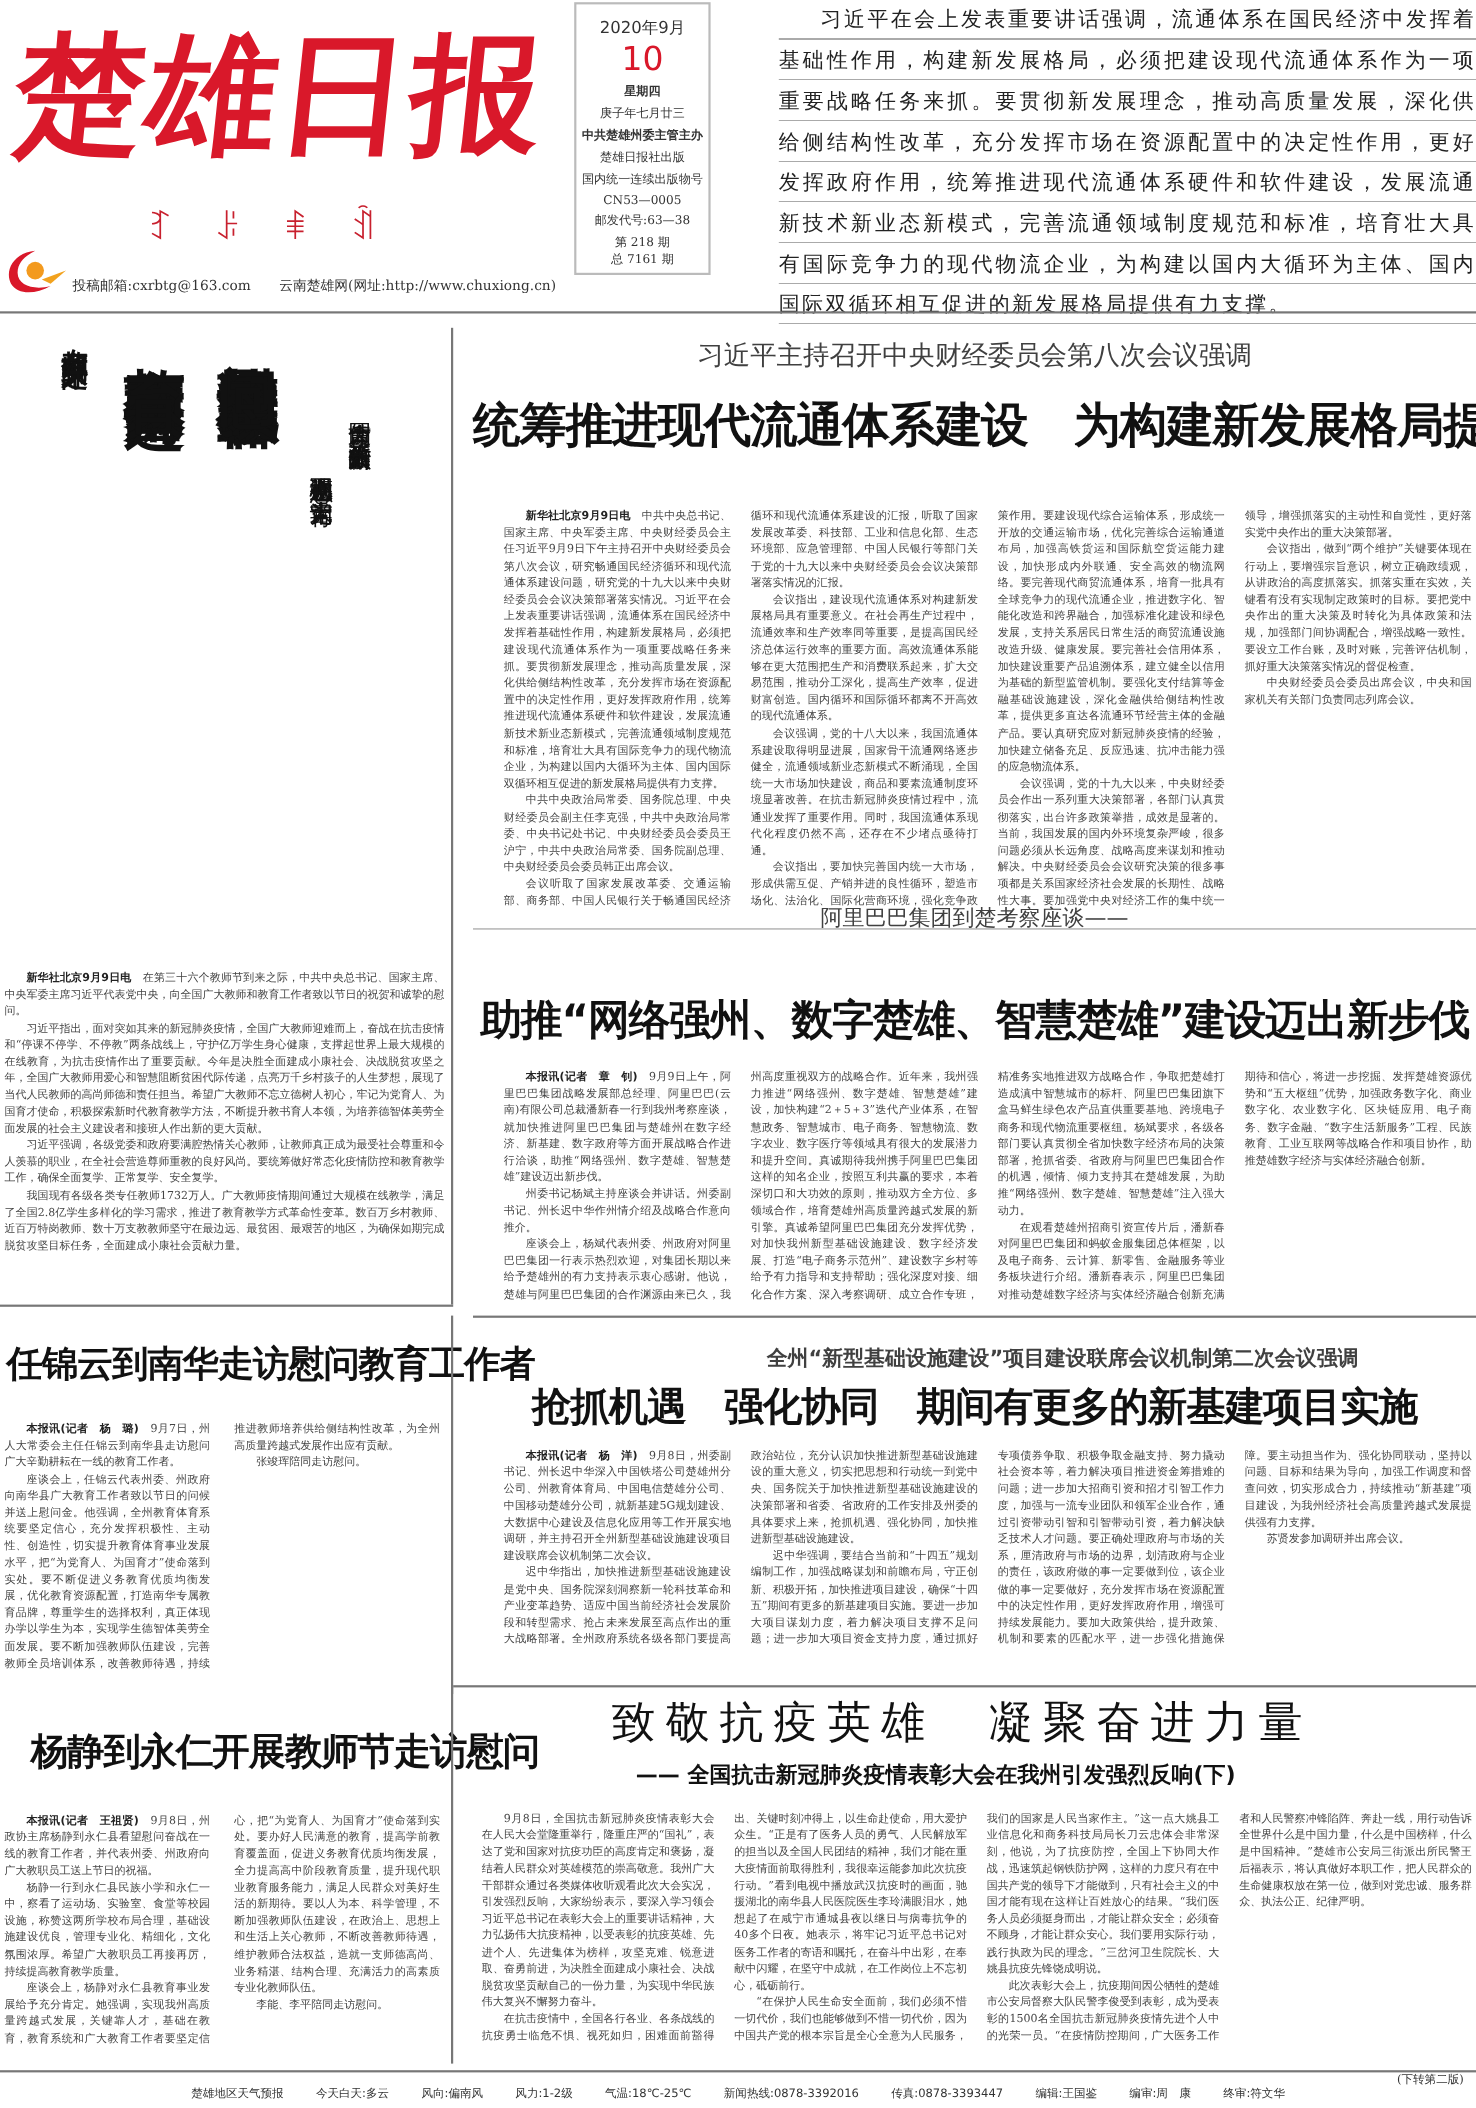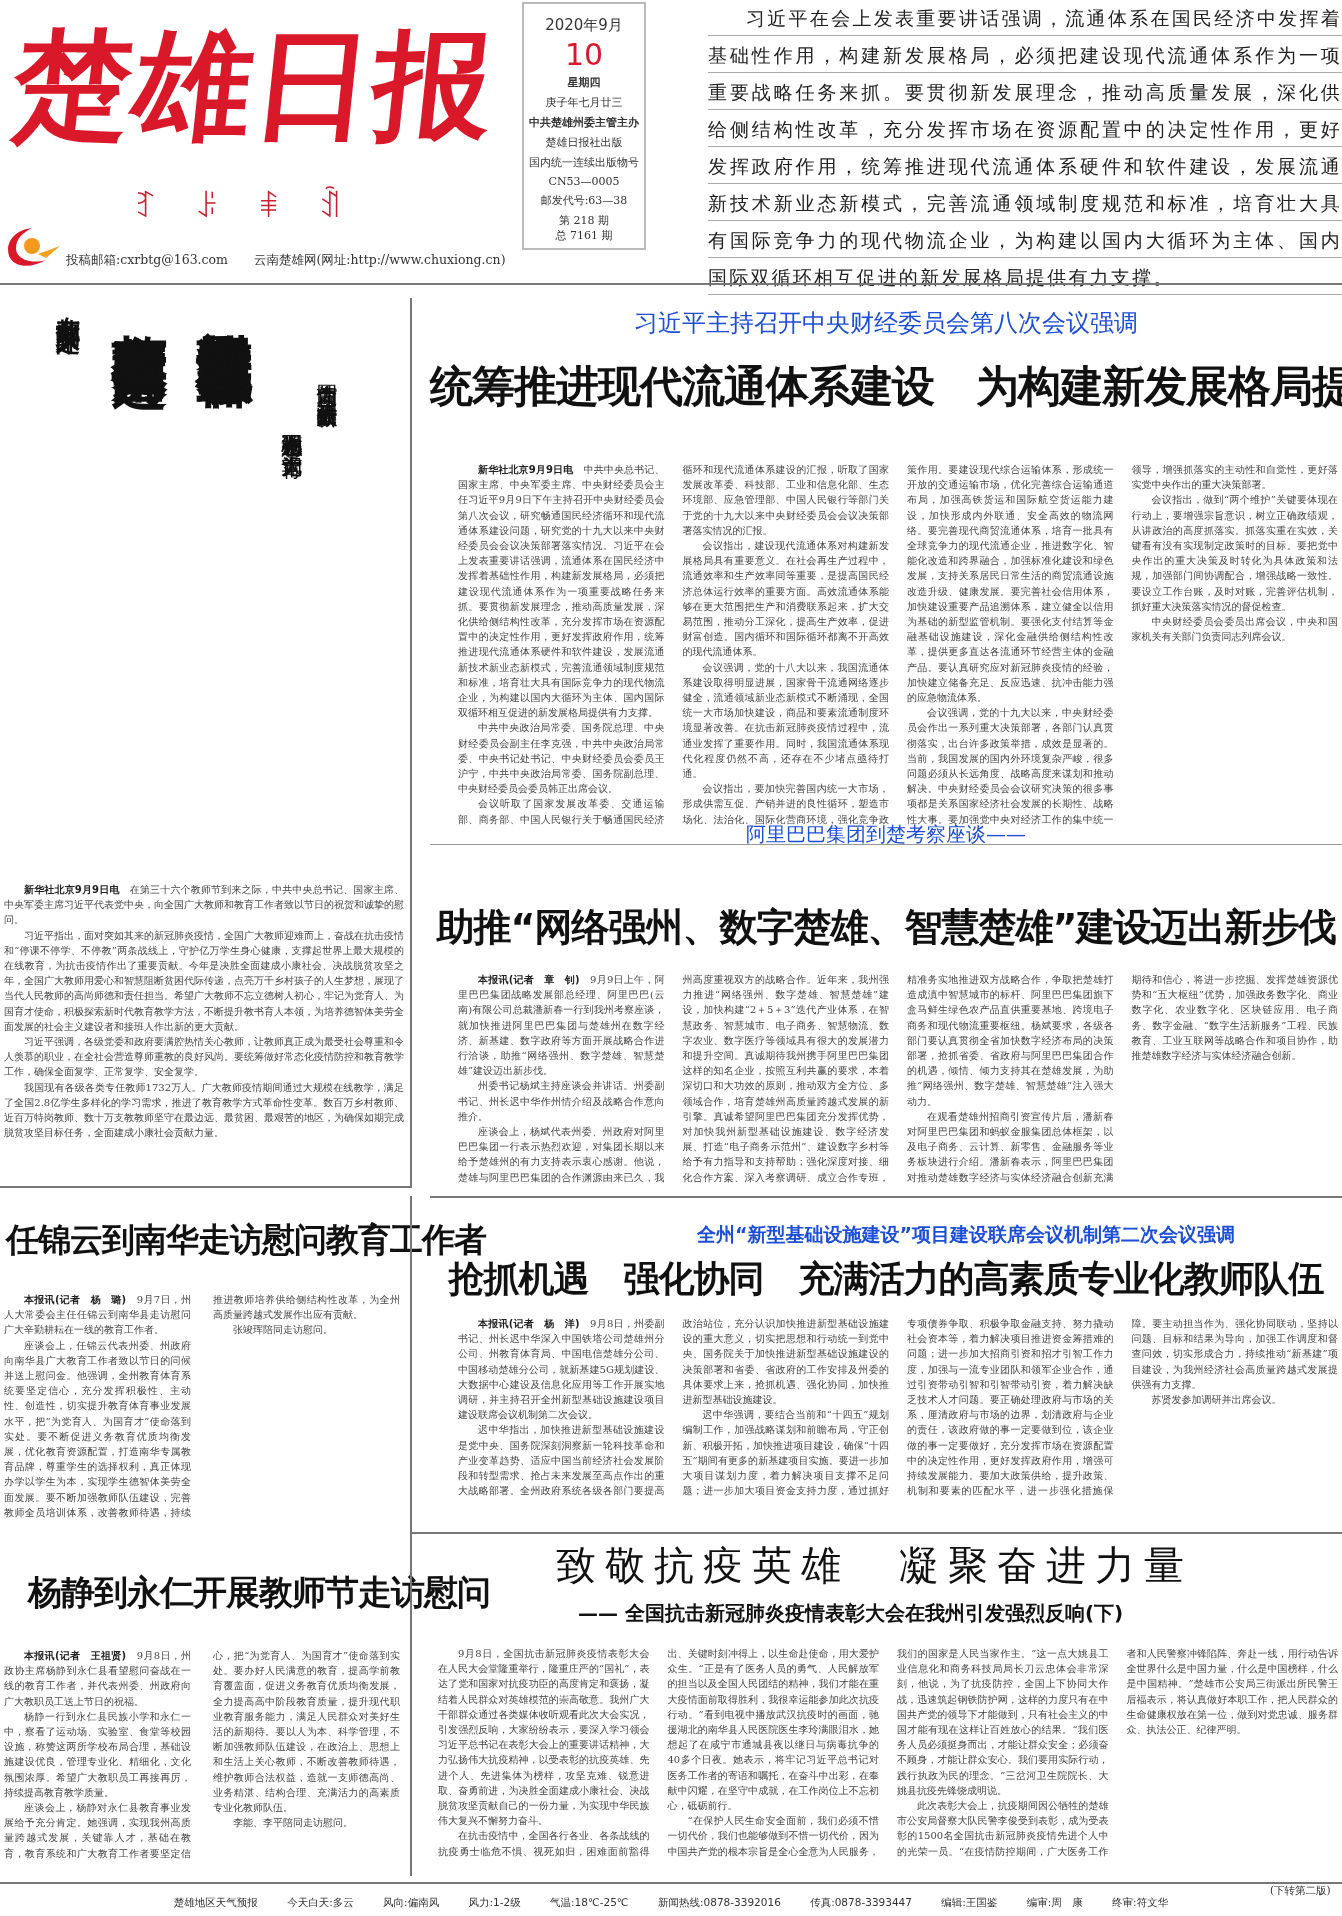--- a/index.html
+++ b/index.html
@@ -41,7 +41,7 @@
   .body-text b { color: #222; font-family: "DejaVu Sans", sans-serif; }
   .cols2 { column-count: 2; column-gap: 22px; }
 
-  .kicker { font-family: "DejaVu Sans", sans-serif; font-size: 24px; color: #1d4ed8; text-align: center; white-space: nowrap; }
+  .kicker { font-family: "DejaVu Sans", sans-serif; font-size: 24px; color: #404040; text-align: center; white-space: nowrap; }
   .headline { font-family: "DejaVu Sans", sans-serif; font-weight: bold; color: #111; text-align: center; white-space: nowrap; letter-spacing: -1px; }
 
   .footer { left: 0; top: 1896px; width: 1342px; font-family: "DejaVu Sans", sans-serif; font-size: 10.5px; color: #333; text-align: center; white-space: nowrap; }

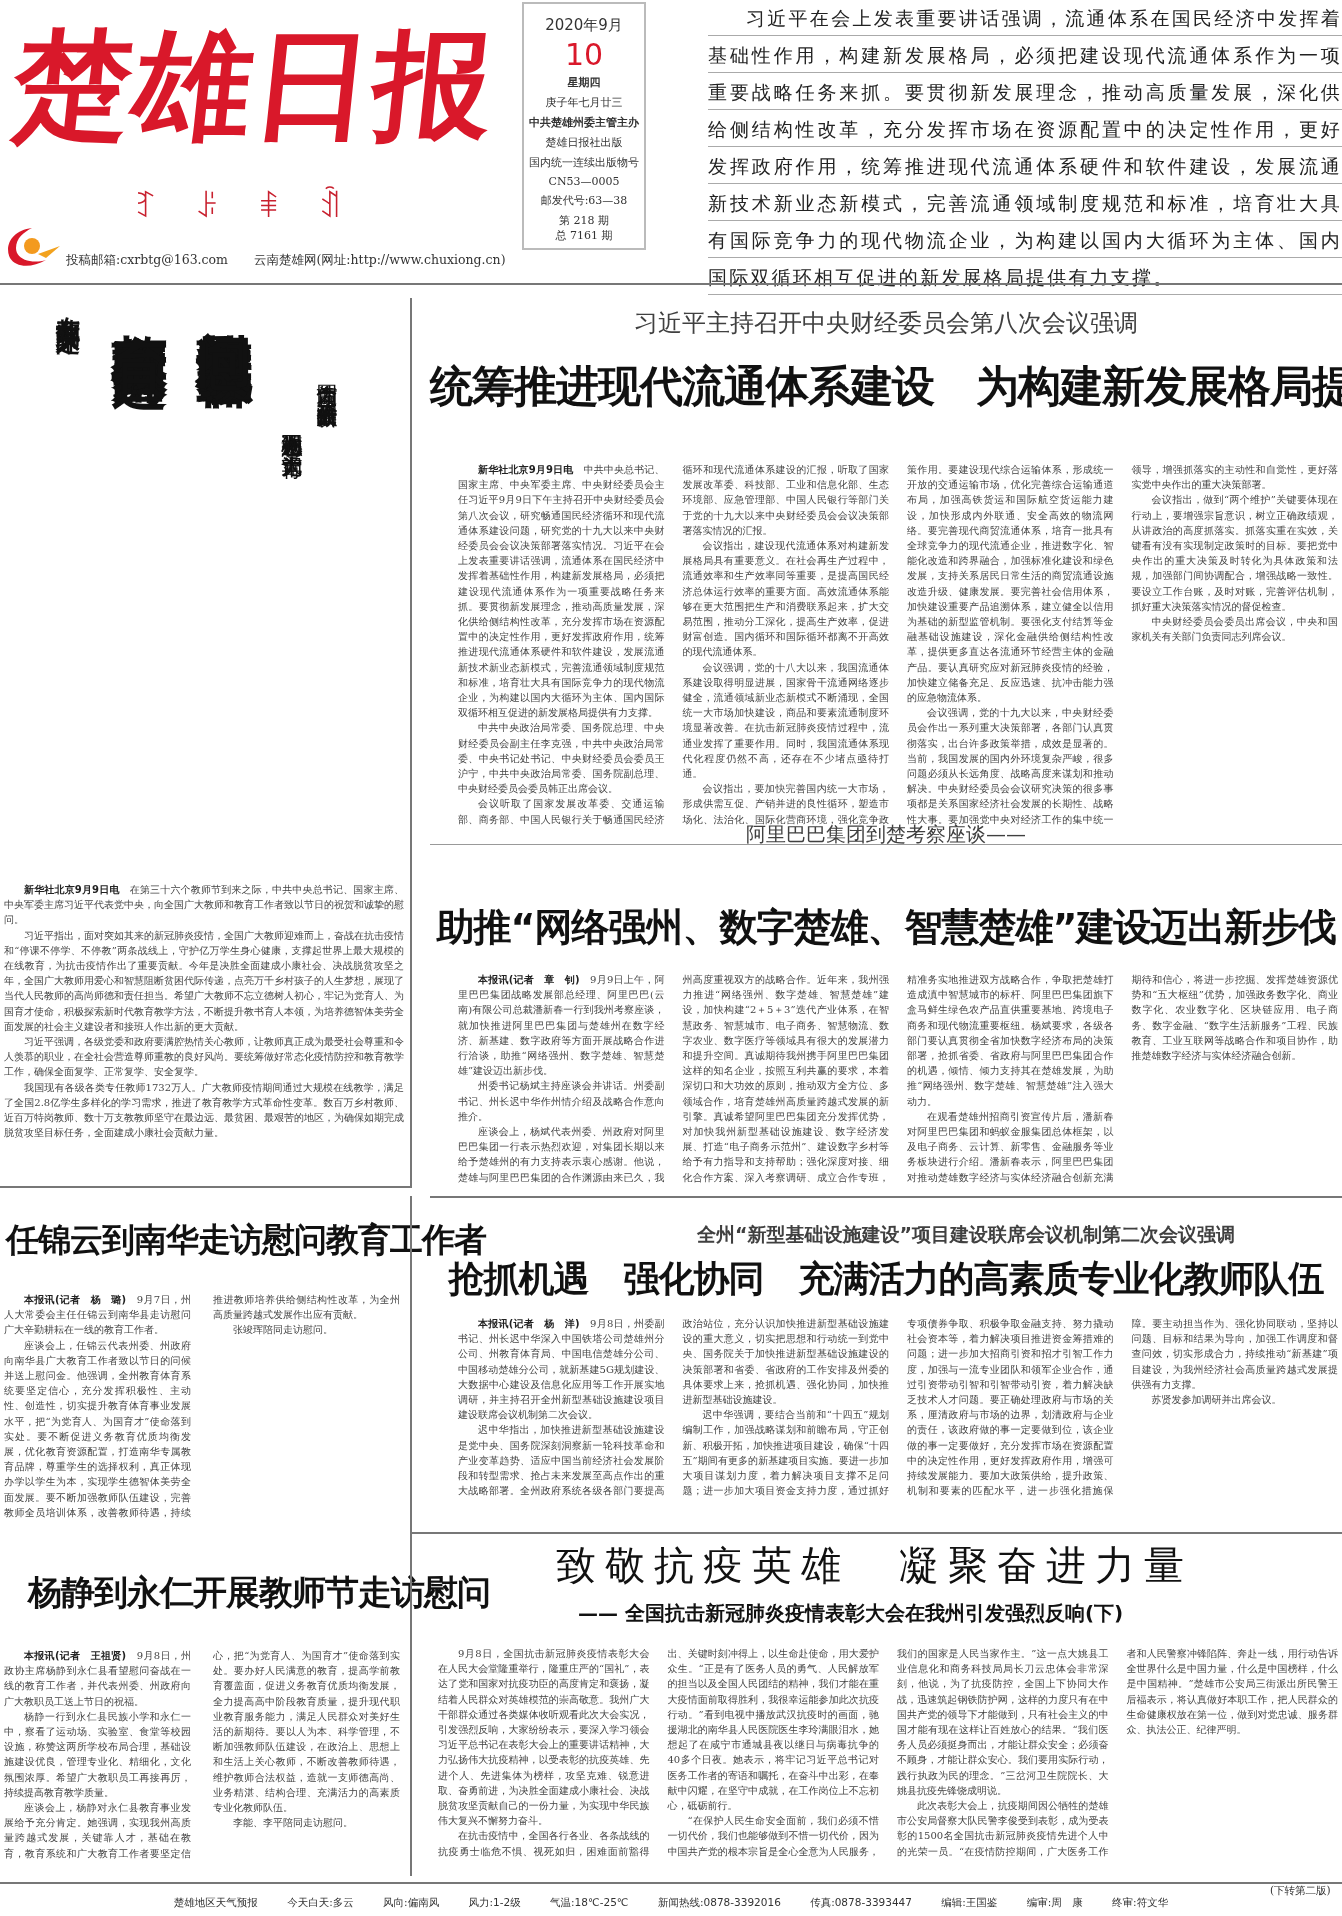--- a/index.html
+++ b/index.html
@@ -143,7 +143,7 @@
 <div class="abs rule-v" style="left:410px;top:1196px;height:344px;"></div>
 
 <div class="abs kicker" style="left:430px;top:1222px;width:1072px;font-size:19px;font-weight:bold;">全州“新型基础设施建设”项目建设联席会议机制第二次会议强调</div>
-<div class="abs headline" style="left:430px;top:1255px;width:912px;font-size:36px;">抢抓机遇　强化协同　充满活力的高素质专业化教师队伍</div>
+<div class="abs headline" style="left:430px;top:1255px;width:912px;font-size:36px;">抢抓机遇　强化协同　期间有更多的新基建项目实施</div>
 <div class="abs body-text" style="left:458px;top:1316px;width:880px;height:196px;column-count:4;column-gap:18px;column-fill:auto;">
   <p><b>本报讯(记者　杨　洋)</b>　<span>9月8日，州委副书记、州长迟中华深入中国铁塔公司楚雄州分公司、州教育体育局、中国电信楚雄分公司、中国移动楚雄分公司，就新基建5G规划建设、大数据中心建设及信息化应用等工作开展实地调研，并主持召开全州新型基础设施建设项目建设联席会议机制第二次会议。</span></p>
   <p>迟中华指出，加快推进新型基础设施建设是党中央、国务院深刻洞察新一轮科技革命和产业变革趋势、适应中国当前经济社会发展阶段和转型需求、抢占未来发展至高点作出的重大战略部署。全州政府系统各级各部门要提高政治站位，充分认识加快推进新型基础设施建设的重大意义，切实把思想和行动统一到党中央、国务院关于加快推进新型基础设施建设的决策部署和省委、省政府的工作安排及州委的具体要求上来，抢抓机遇、强化协同，加快推进新型基础设施建设。</p>

